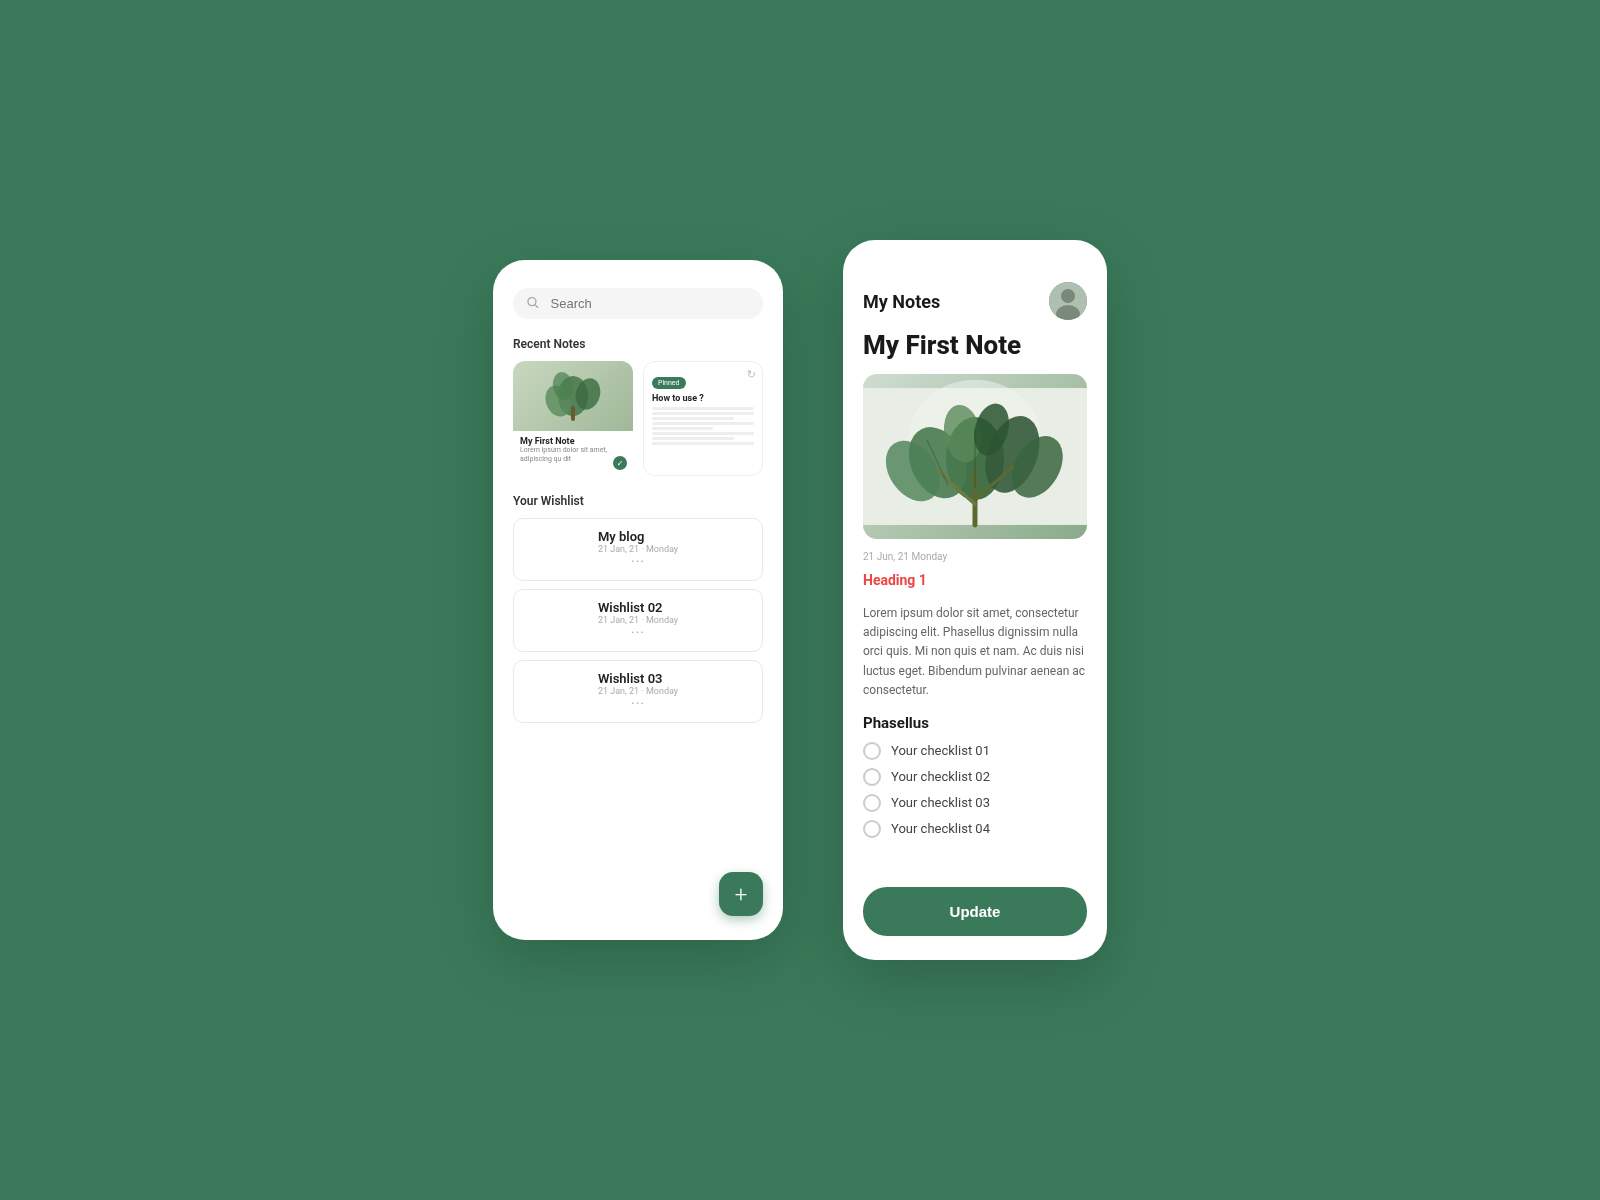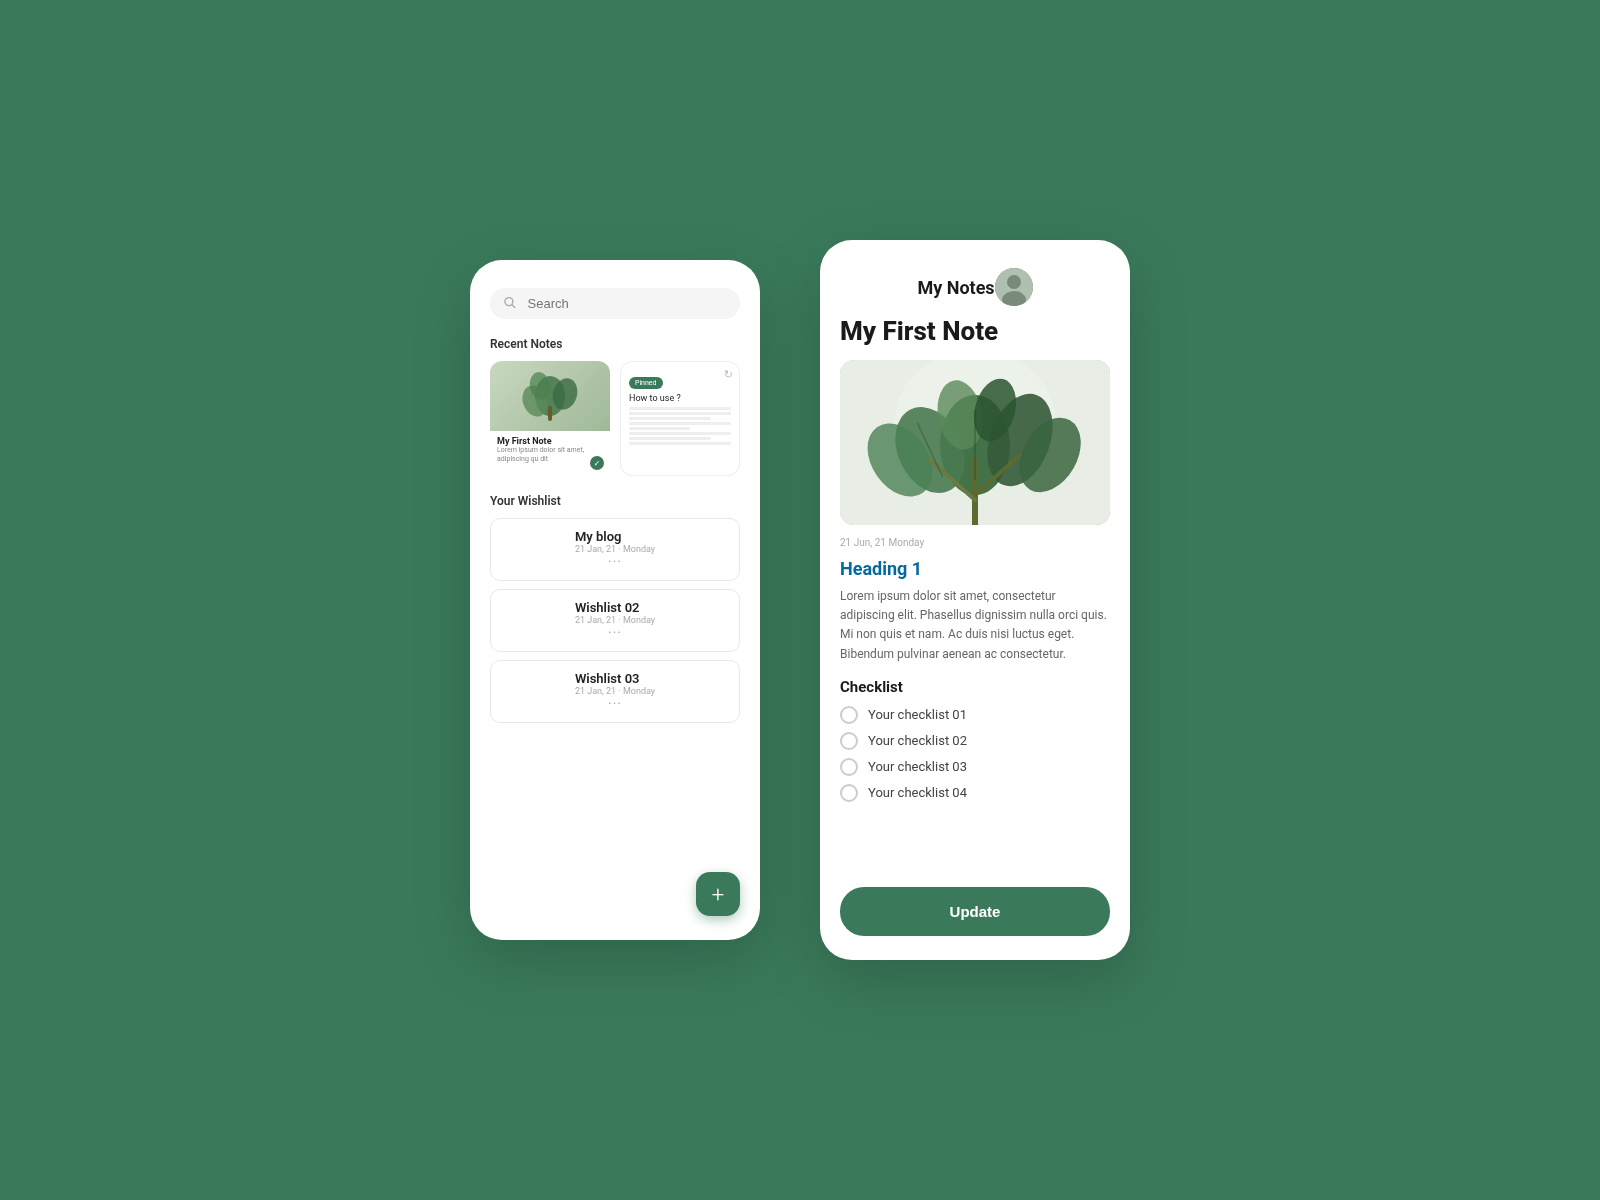--- a/index.html
+++ b/index.html
@@ -213,17 +213,16 @@
 
     
     .phone-right {
-      width: 310px;
+      width: 264px;
       min-height: 720px;
       background: #ffffff;
       border-radius: 32px;
-      padding: 4px 0 0 0;
+      padding: 18px 0 0 0;
       box-shadow: 0 20px 60px rgba(0,0,0,0.18);
       overflow: hidden;
       position: relative;
       display: flex;
       flex-direction: column;
-      align-items: center;
     }
     .right-header {
       display: flex;

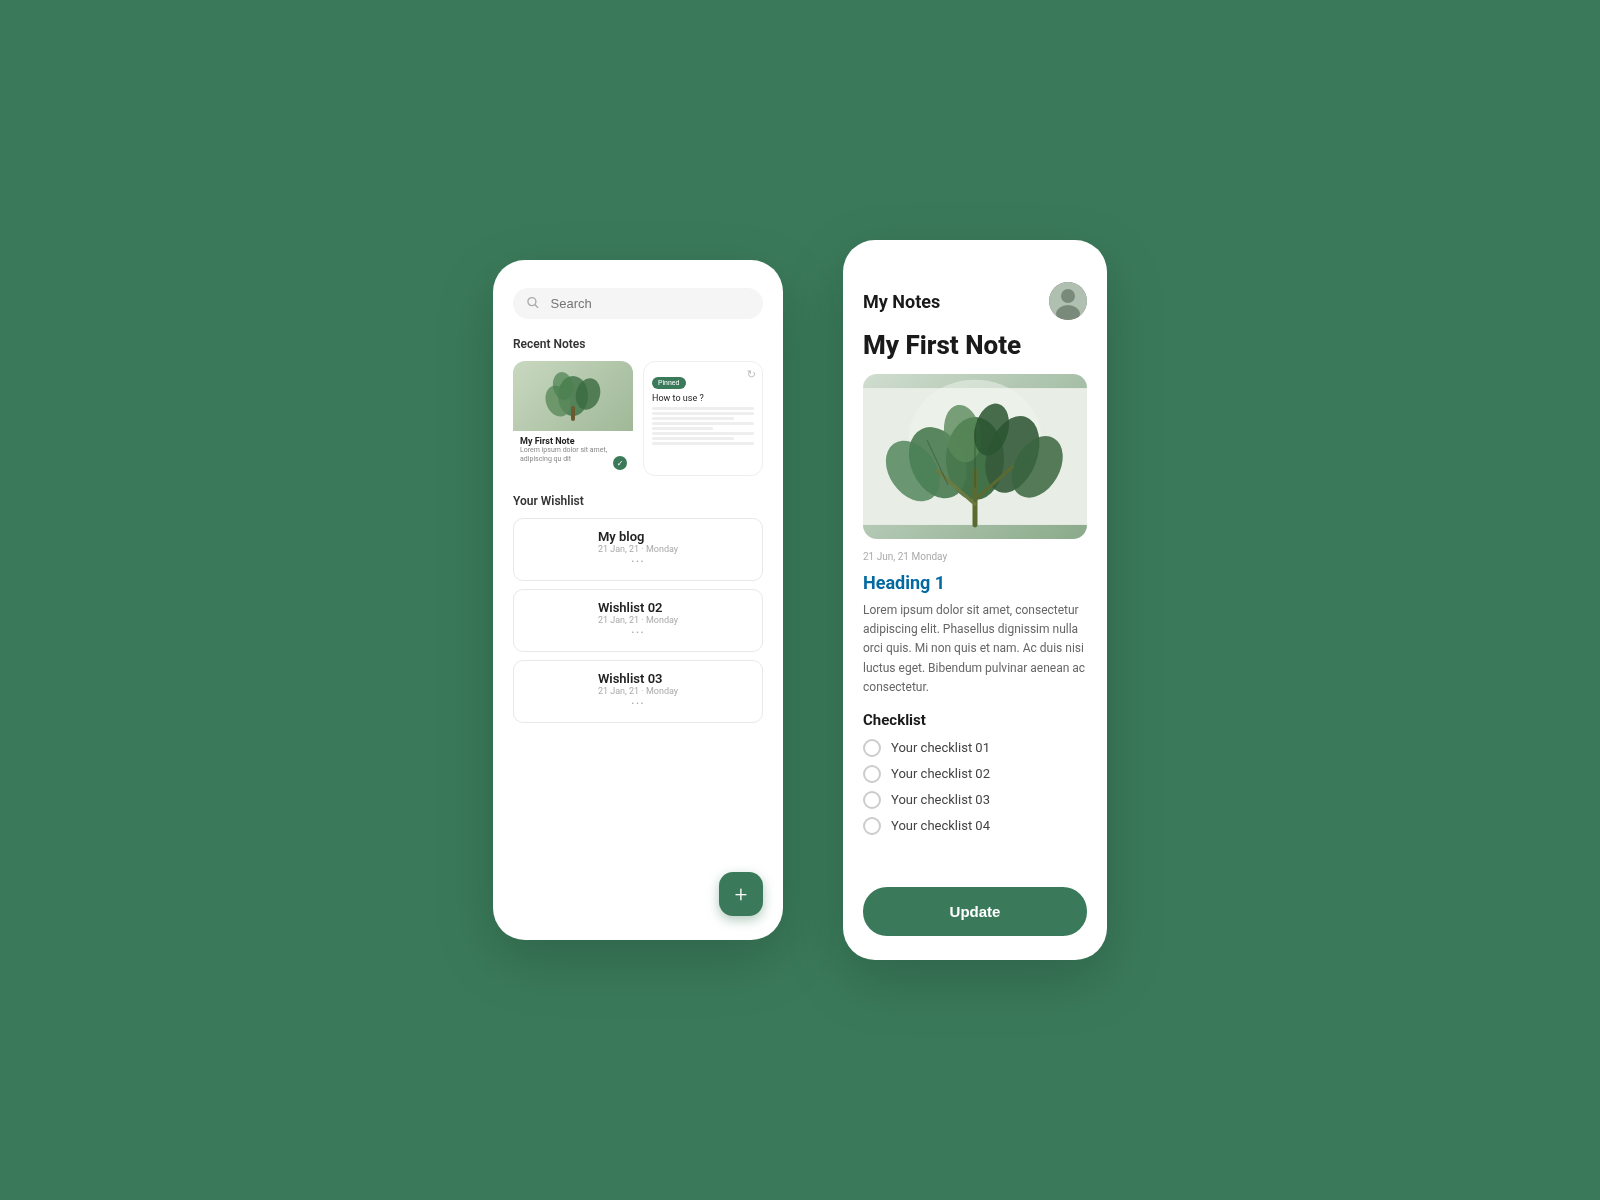--- a/index.html
+++ b/index.html
@@ -151,7 +151,7 @@
     }
     .note-card-text .nc-title {
       font-size: 9px;
-      font-weight: 400;
+      font-weight: 700;
       color: #222;
       margin-bottom: 4px;
     }

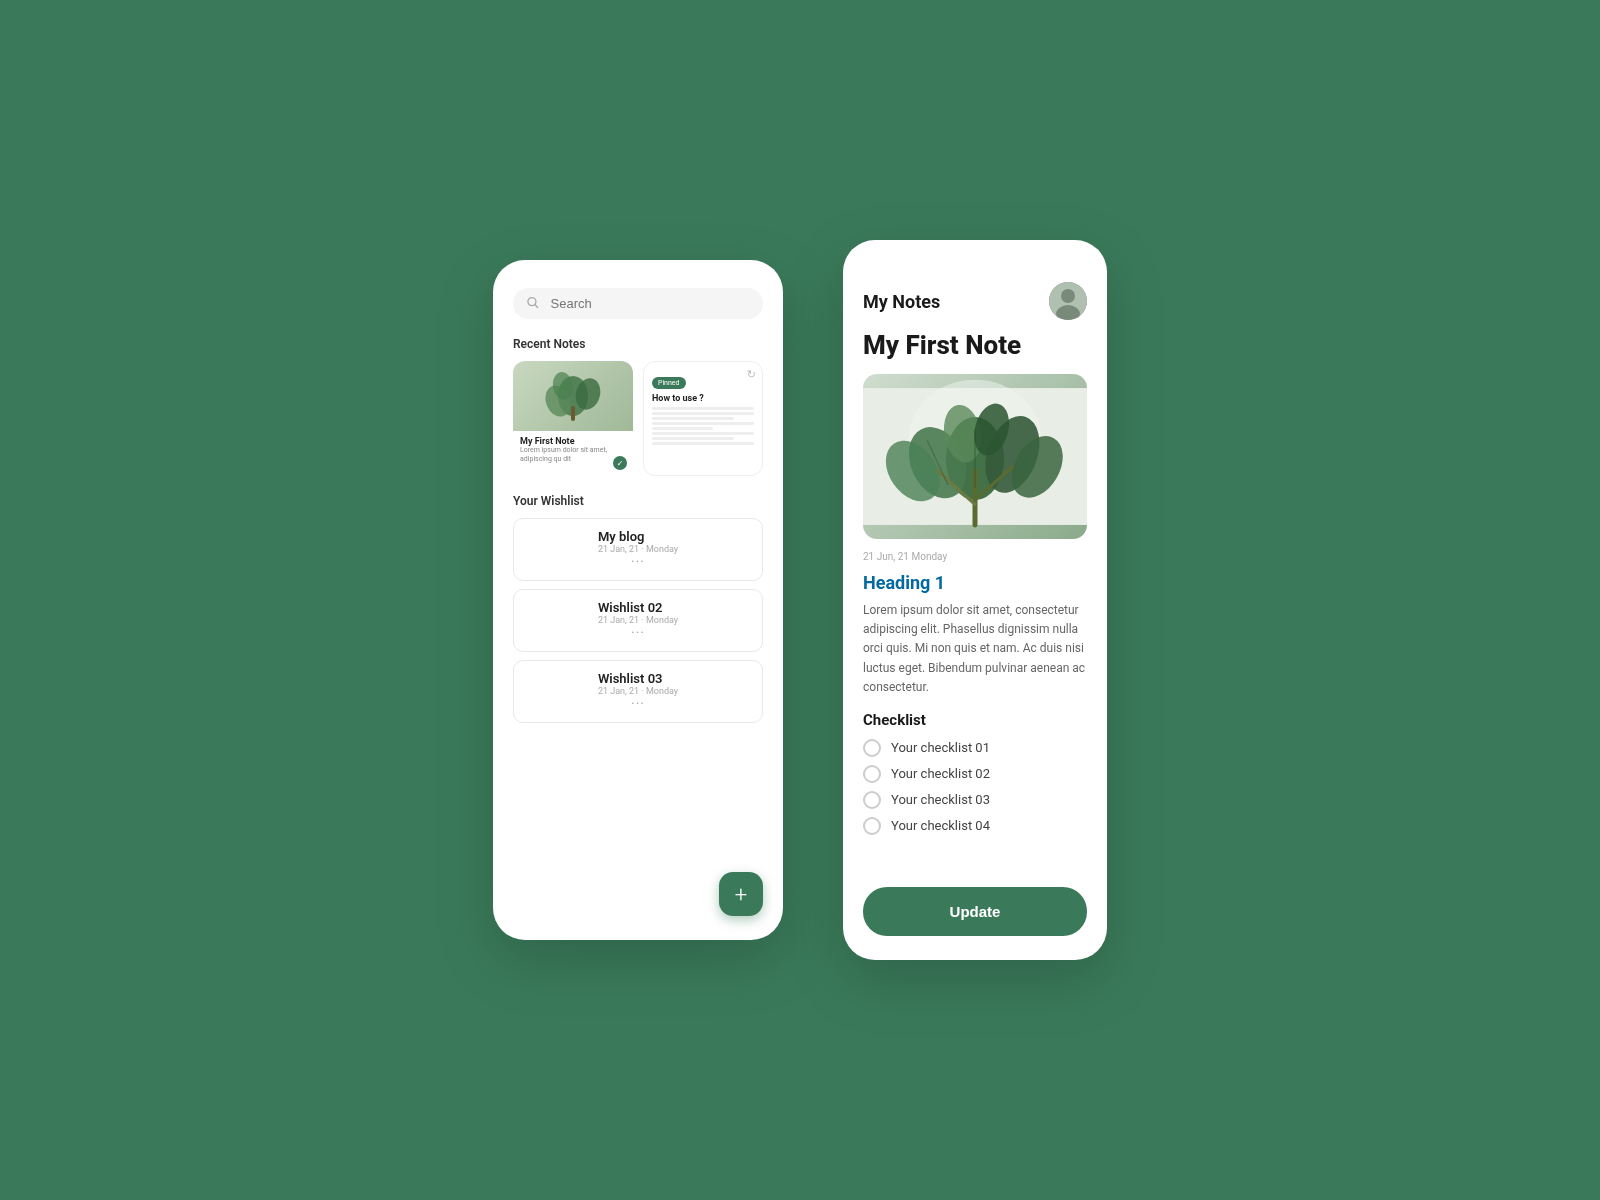--- a/index.html
+++ b/index.html
@@ -268,10 +268,10 @@
       margin-bottom: 10px;
     }
     .note-heading {
-      font-size: 18px;
-      font-weight: 700;
-      color: #0369a1;
-      margin-bottom: 8px;
+      font-size: 14px;
+      font-weight: 700;
+      color: #ef4444;
+      margin-bottom: 16px;
     }
     .note-body-text {
       font-size: 12px;

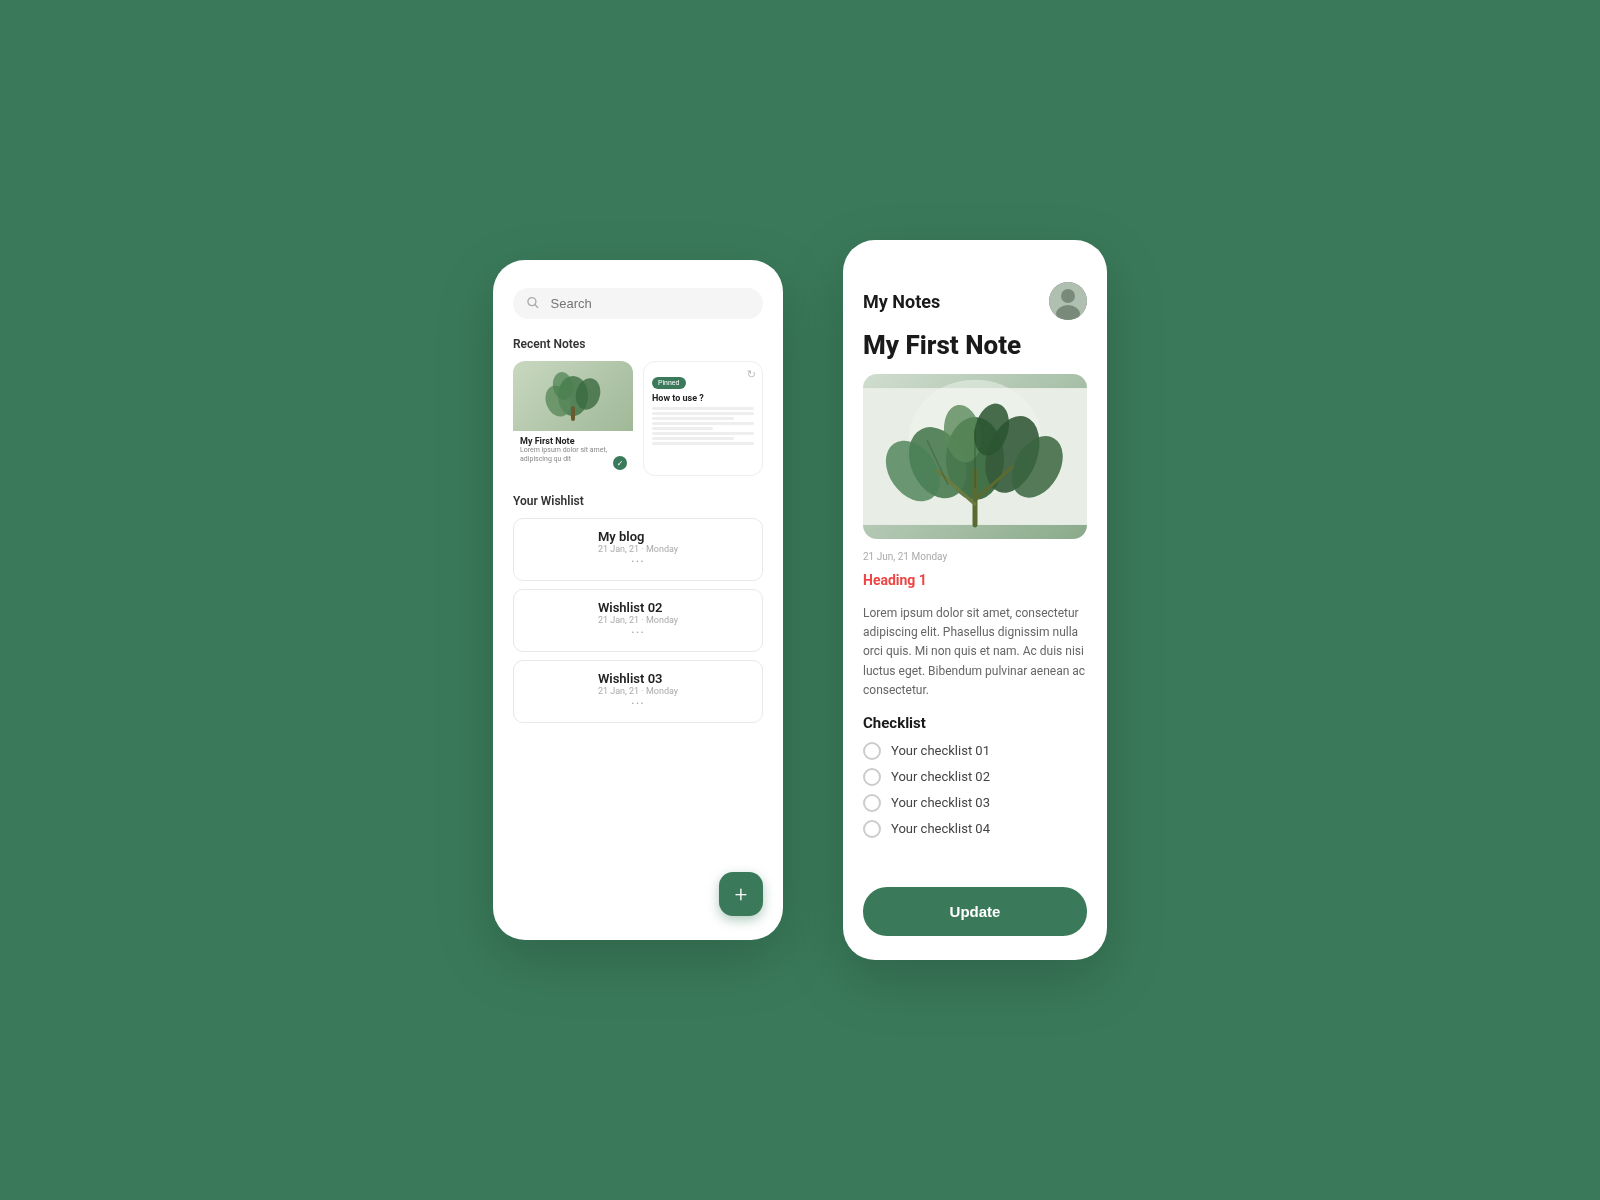--- a/index.html
+++ b/index.html
@@ -445,7 +445,7 @@
 
       <div class="note-body-text">Lorem ipsum dolor sit amet, consectetur adipiscing elit. Phasellus dignissim nulla orci quis. Mi non quis et nam. Ac duis nisi luctus eget. Bibendum pulvinar aenean ac consectetur.</div>
 
-      <div class="checklist-title">Checklist</div>
+      <div class="checklist-title">Phasellus</div>
 
       <div class="checklist-items">
         <div class="checklist-item">

